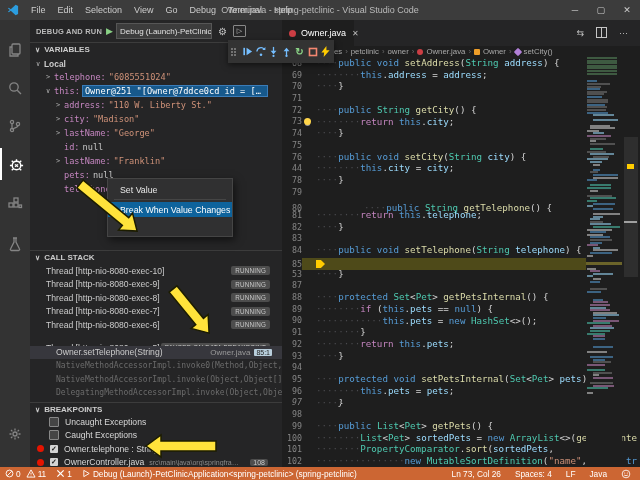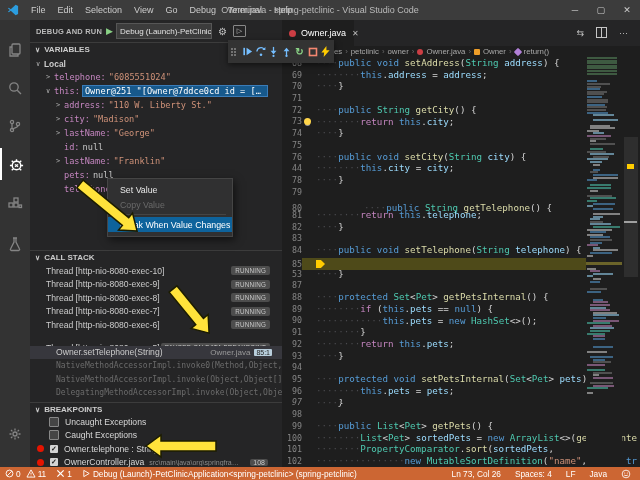--- a/index.html
+++ b/index.html
@@ -344,7 +344,7 @@
       <span>Owner</span>
       <span class="bc-sep">›</span>
       <span class="bc-ico-method"></span>
-      <span>return()</span>
+      <span>setCity()</span>
     </div>
   <div id="code">
       <div class="code-line" style="top: 0px;">

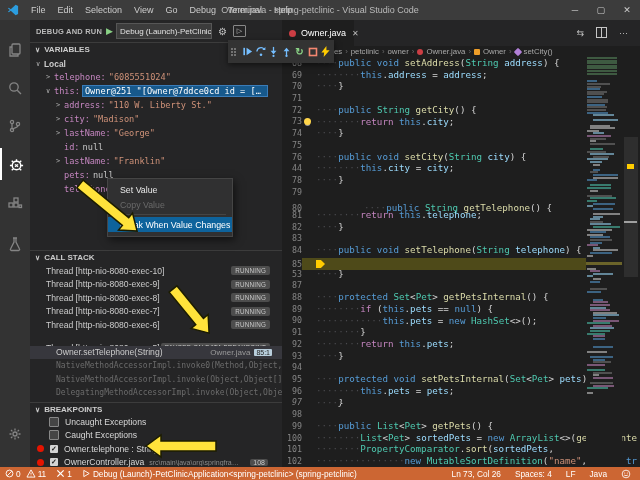--- a/index.html
+++ b/index.html
@@ -695,7 +695,6 @@
 
 <div id="context-menu" class="abs">
   <div class="ctx-item">Set Value</div>
-  <div class="ctx-item disabled">Copy Value</div>
   <div class="ctx-sep"></div>
   <div class="ctx-item hl">Break When Value Changes</div>
 </div>

